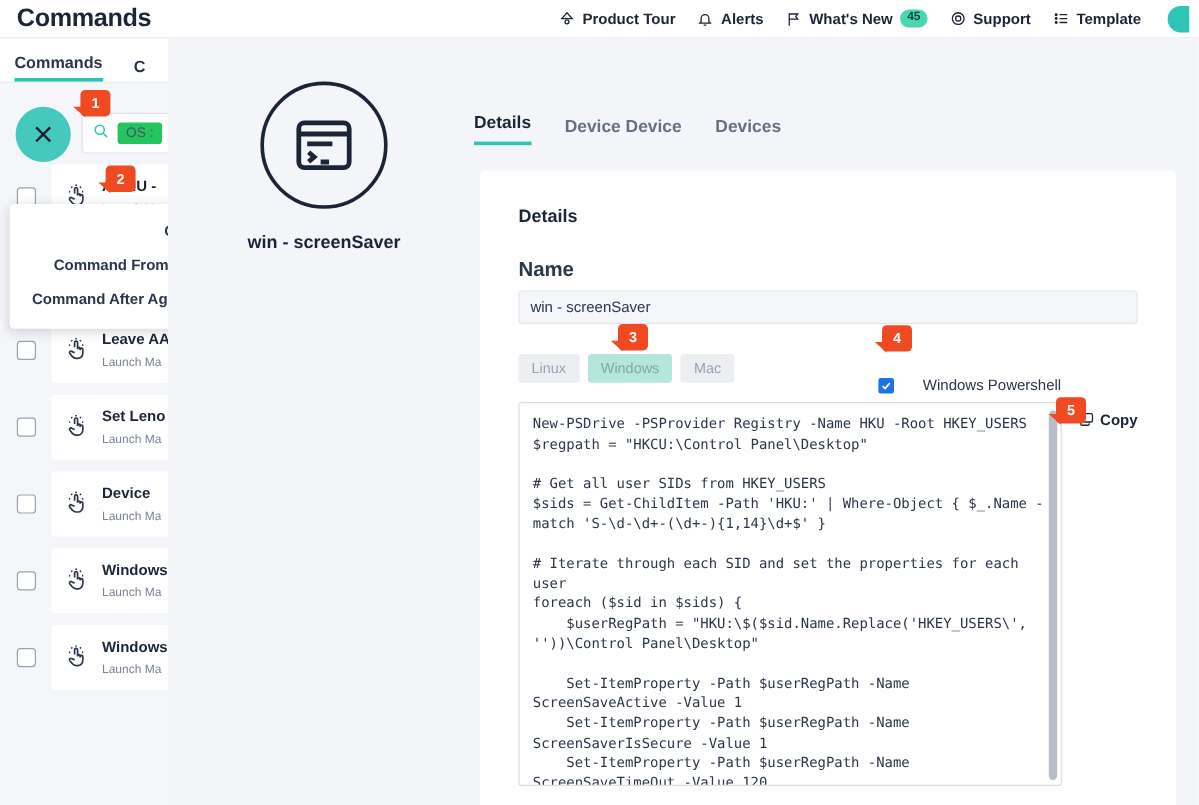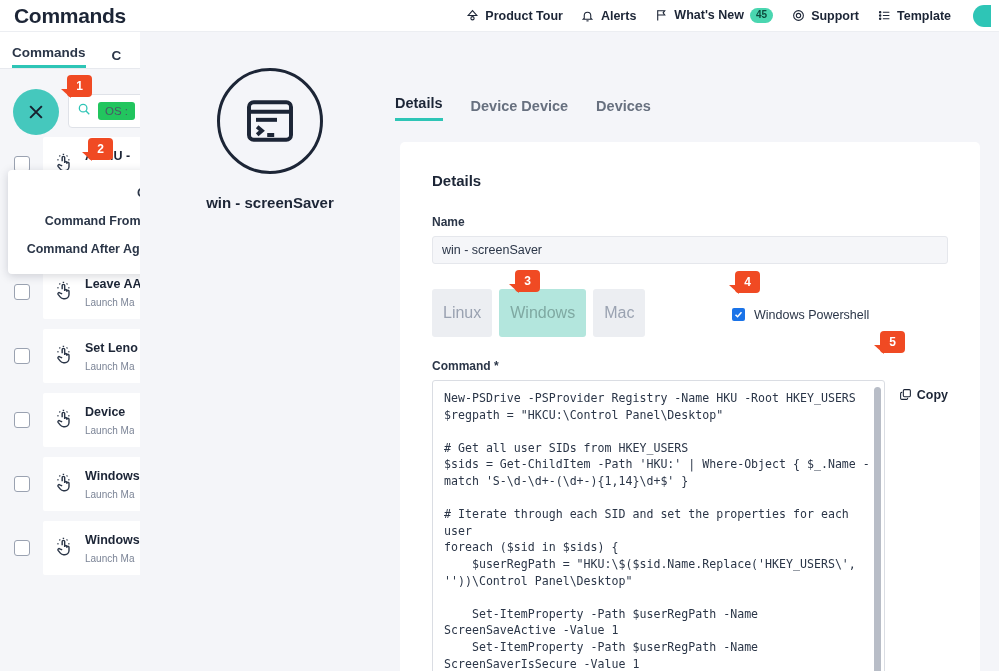--- a/index.html
+++ b/index.html
@@ -34,7 +34,7 @@
     padding-right: 8px;
   }
   .topnav-item {
-    display: flex; gap: 6px;
+    display: flex; align-items: center; gap: 6px;
     font-size: 12.5px; font-weight: bold;
     color: #1c2536;
     cursor: pointer;

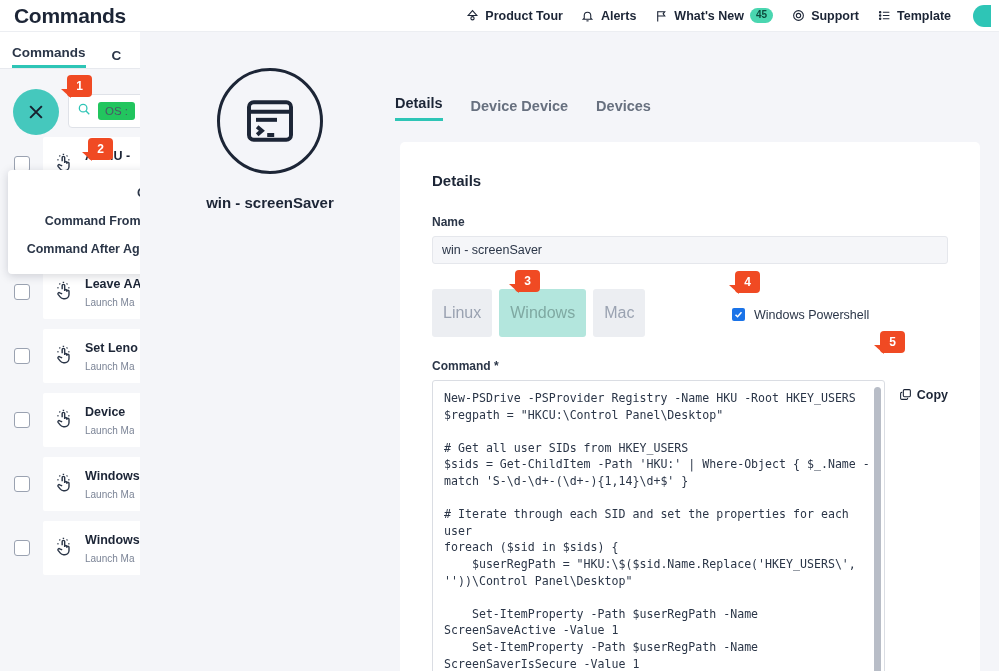--- a/index.html
+++ b/index.html
@@ -227,7 +227,7 @@
     margin-bottom: 26px;
   }
   .field-label {
-    font-size: 12px; font-weight: bold;
+    font-size: 17px; font-weight: bold;
     color: #2b3648;
     margin-bottom: 7px;
   }

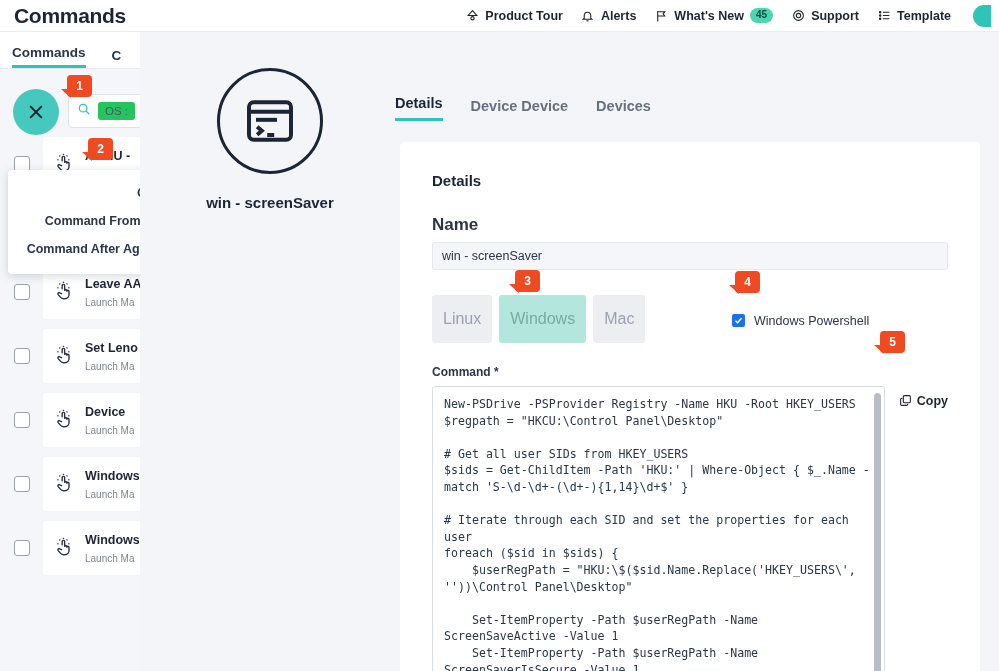--- a/index.html
+++ b/index.html
@@ -248,9 +248,9 @@
   .type-left { width: 300px; }
   .seg { display: flex; gap: 7px; margin-top: 7px; }
   .seg-btn {
-    font-size: 16px;
+    font-size: 12px;
     border-radius: 3px;
-    padding: 15px 11px;
+    padding: 5px 11px;
     background: #eceef2;
     color: #9aa2b1;
     cursor: pointer;

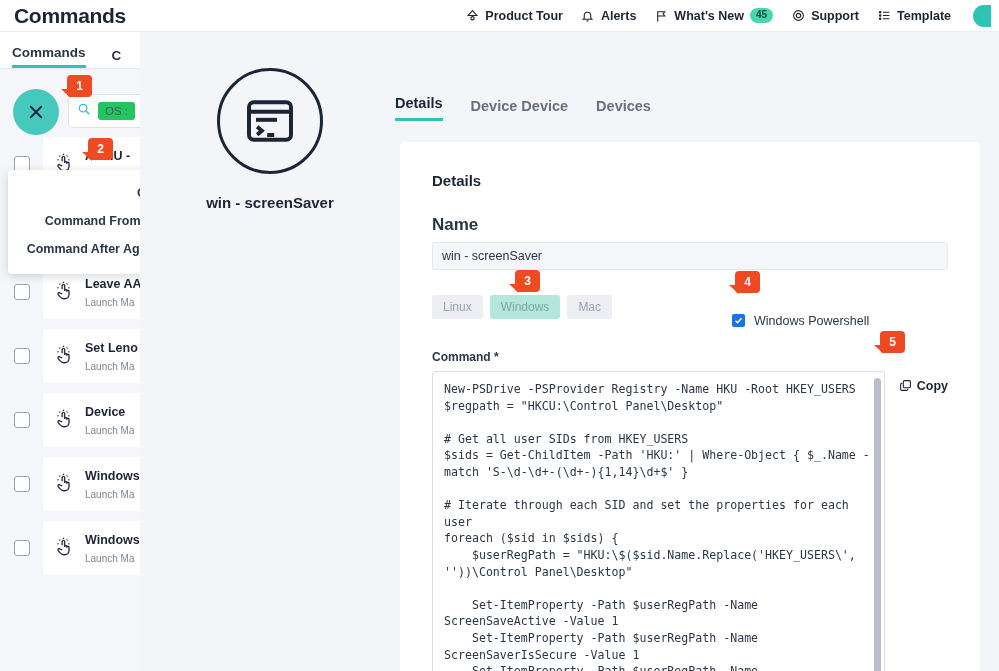--- a/index.html
+++ b/index.html
@@ -257,7 +257,7 @@
   }
   .seg-btn.on { background: #b3e6dd; color: #7fa9a2; }
   .chk-wrap {
-    display: flex; align-items: flex-start; gap: 9px;
+    display: flex; align-items: flex-end; gap: 24px;
     margin-top: 26px;
   }
   .chk {

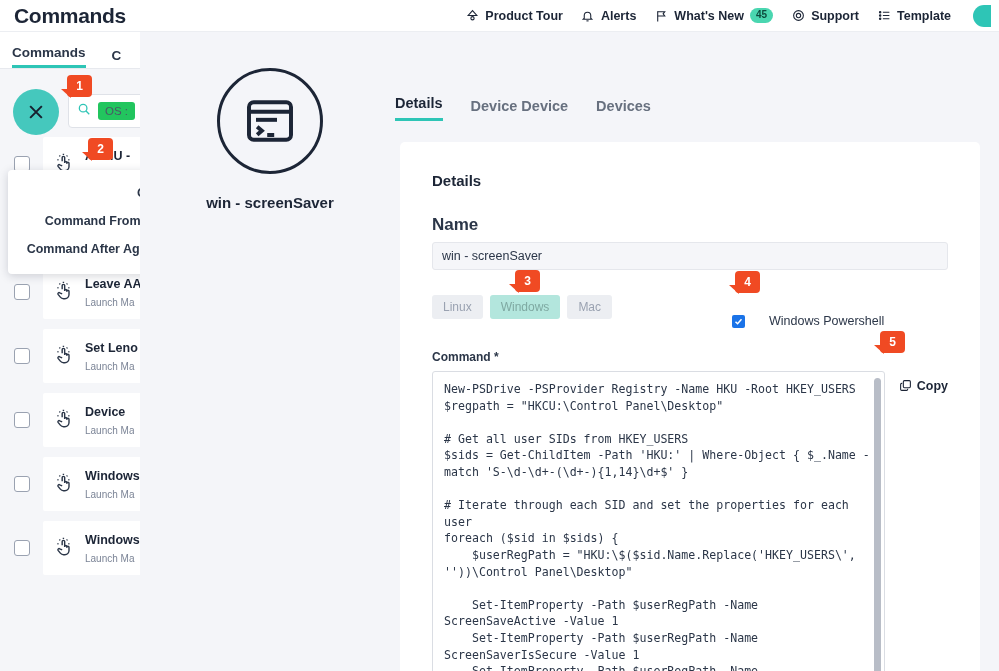--- a/index.html
+++ b/index.html
@@ -449,7 +449,6 @@
         </div>
       </div>
 
-      <div class="cmd-label-row">Command *</div>
 
       <div class="code-wrap">
         <div class="code-box">

